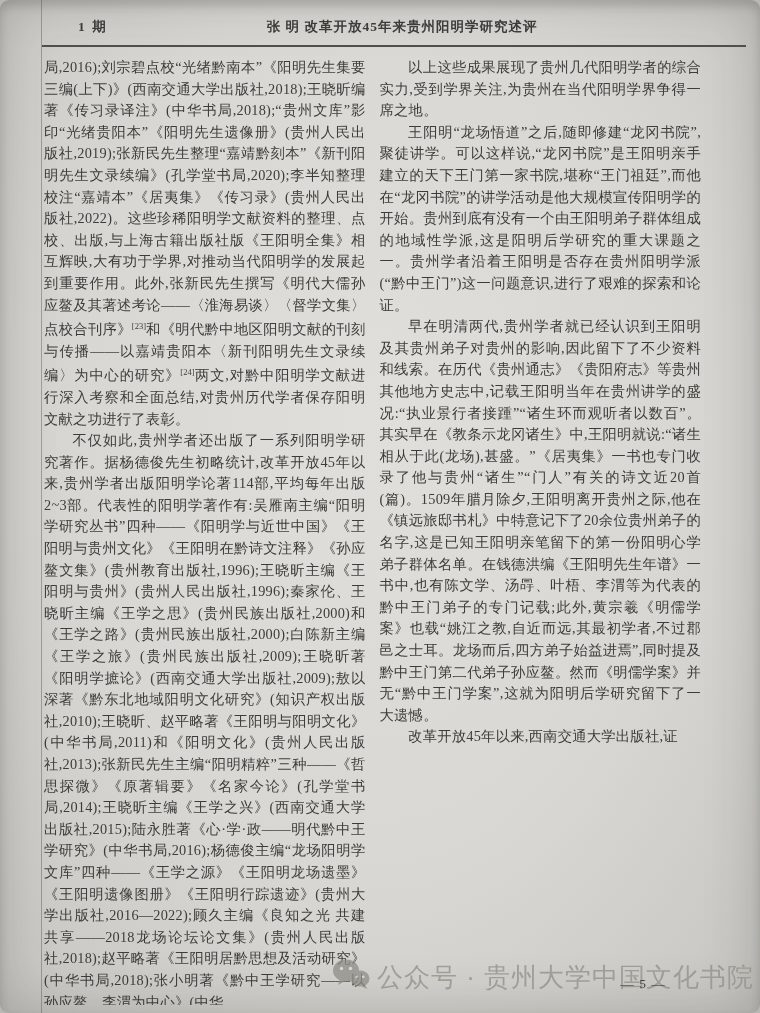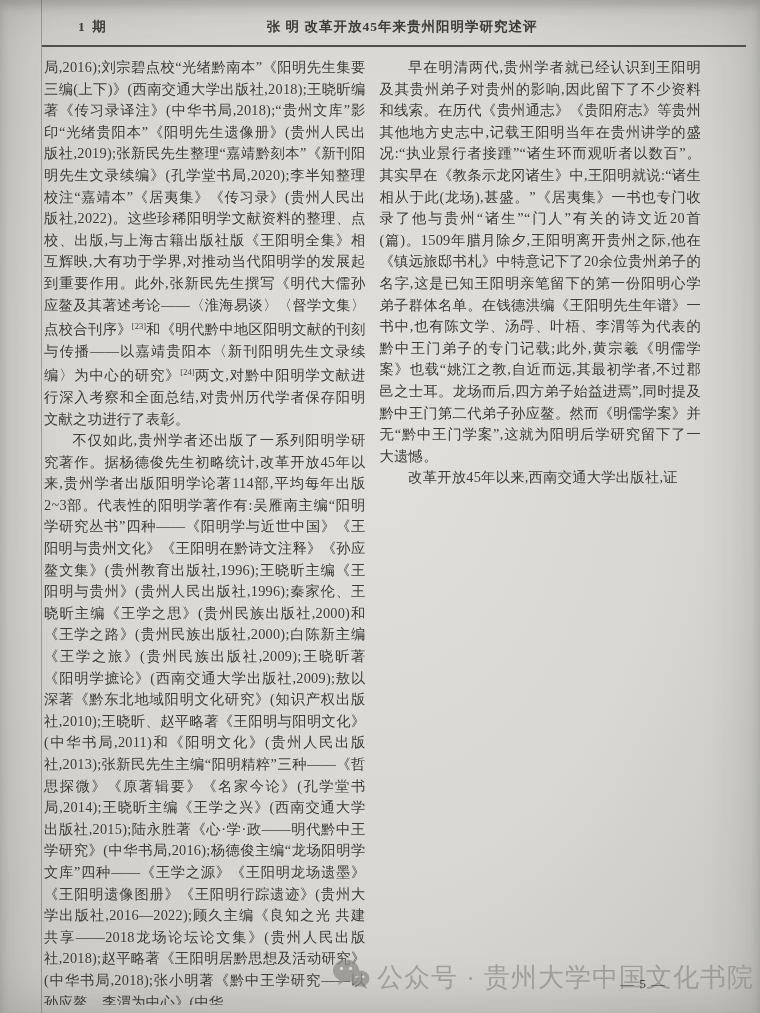--- a/index.html
+++ b/index.html
@@ -13,6 +13,7 @@
     background:radial-gradient(ellipse at 50% 42%, #e0dfdb 0%, #d8d7d3 55%, #c6c5c1 100%);
     box-shadow:inset 0 0 55px rgba(40,40,38,.22), inset 0 6px 10px rgba(40,40,38,.18);
     color:#3d3c3a;
+    border-radius:9px;
   }
   .scan-edge-left{
     position:absolute;left:41px;top:0;bottom:0;width:1px;

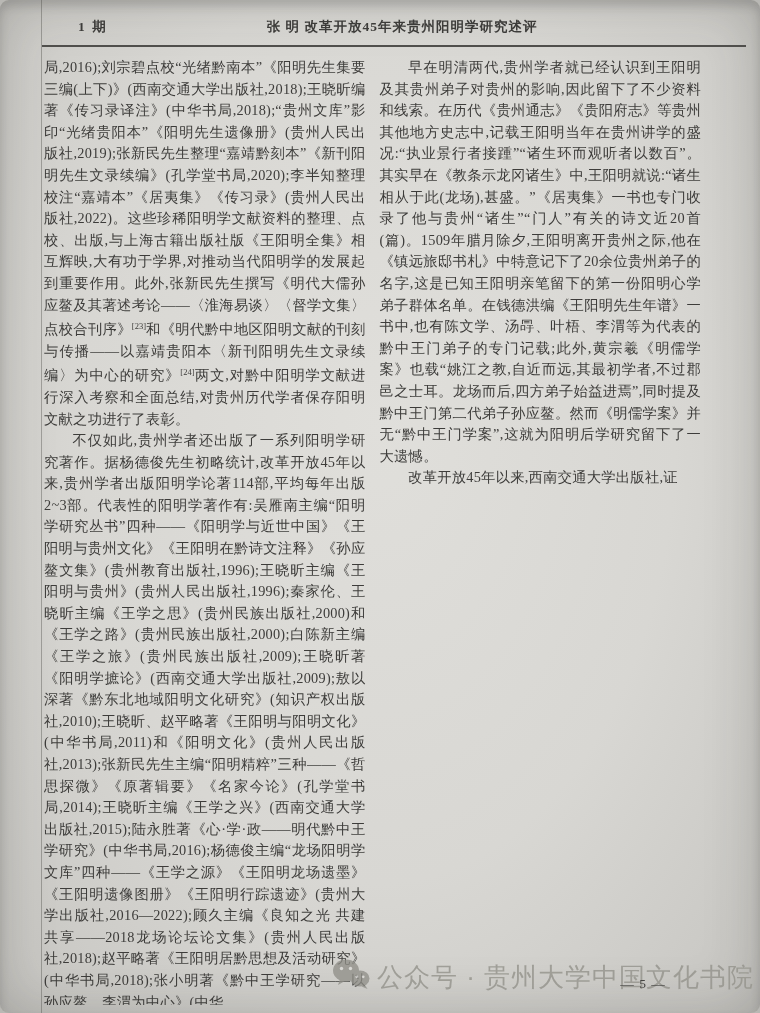--- a/index.html
+++ b/index.html
@@ -75,6 +75,7 @@
     </div>
 
     <div class="col">
+      <p>以上这些成果展现了贵州几代阳明学者的综合实力,受到学界关注,为贵州在当代阳明学界争得一席之地。</p>
       <p>早在明清两代,贵州学者就已经认识到王阳明及其贵州弟子对贵州的影响,因此留下了不少资料和线索。在历代《贵州通志》《贵阳府志》等贵州其他地方史志中,记载王阳明当年在贵州讲学的盛况:“执业景行者接踵”“诸生环而观听者以数百”。其实早在《教条示龙冈诸生》中,王阳明就说:“诸生相从于此(龙场),甚盛。”《居夷集》一书也专门收录了他与贵州“诸生”“门人”有关的诗文近20首(篇)。1509年腊月除夕,王阳明离开贵州之际,他在《镇远旅邸书札》中特意记下了20余位贵州弟子的名字,这是已知王阳明亲笔留下的第一份阳明心学弟子群体名单。在钱德洪编《王阳明先生年谱》一书中,也有陈文学、汤冔、叶梧、李渭等为代表的黔中王门弟子的专门记载;此外,黄宗羲《明儒学案》也载“姚江之教,自近而远,其最初学者,不过郡邑之士耳。龙场而后,四方弟子始益进焉”,同时提及黔中王门第二代弟子孙应鳌。然而《明儒学案》并无“黔中王门学案”,这就为阳明后学研究留下了一大遗憾。</p>
       <p>改革开放45年以来,西南交通大学出版社,证</p>
     </div>

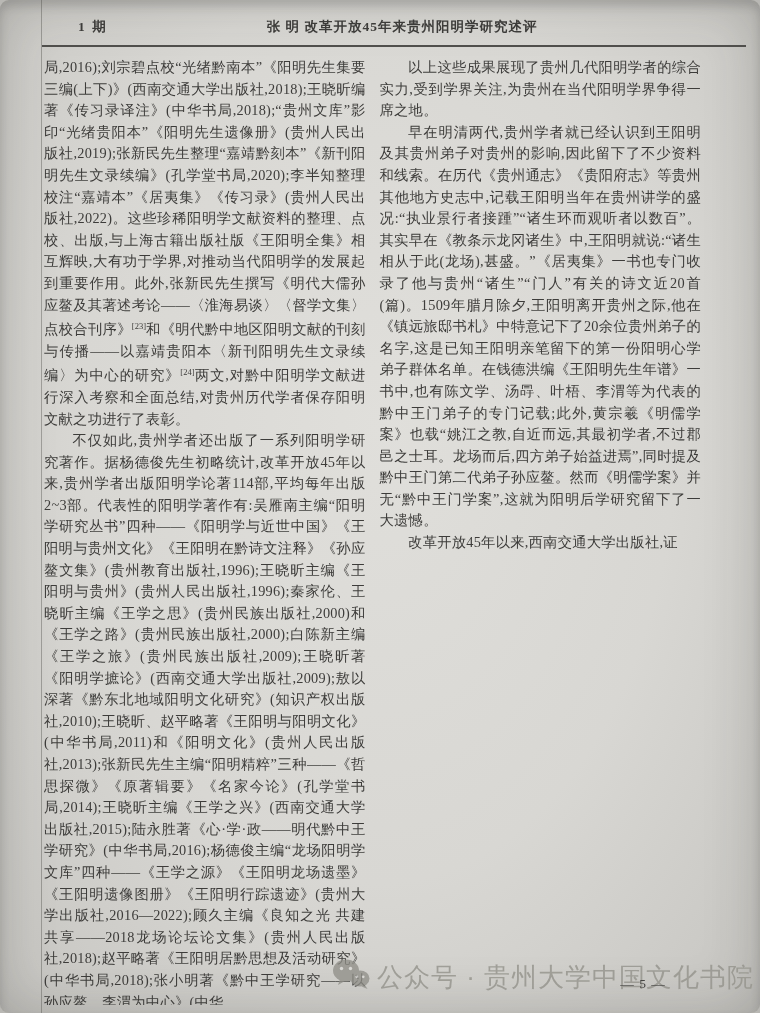--- a/index.html
+++ b/index.html
@@ -76,6 +76,7 @@
 
     <div class="col">
       <p>以上这些成果展现了贵州几代阳明学者的综合实力,受到学界关注,为贵州在当代阳明学界争得一席之地。</p>
+      <p>王阳明“龙场悟道”之后,随即修建“龙冈书院”,聚徒讲学。可以这样说,“龙冈书院”是王阳明亲手建立的天下王门第一家书院,堪称“王门祖廷”,而他在“龙冈书院”的讲学活动是他大规模宣传阳明学的开始。贵州到底有没有一个由王阳明弟子群体组成的地域性学派,这是阳明后学研究的重大课题之一。贵州学者沿着王阳明是否存在贵州阳明学派(“黔中王门”)这一问题意识,进行了艰难的探索和论证。</p>
       <p>早在明清两代,贵州学者就已经认识到王阳明及其贵州弟子对贵州的影响,因此留下了不少资料和线索。在历代《贵州通志》《贵阳府志》等贵州其他地方史志中,记载王阳明当年在贵州讲学的盛况:“执业景行者接踵”“诸生环而观听者以数百”。其实早在《教条示龙冈诸生》中,王阳明就说:“诸生相从于此(龙场),甚盛。”《居夷集》一书也专门收录了他与贵州“诸生”“门人”有关的诗文近20首(篇)。1509年腊月除夕,王阳明离开贵州之际,他在《镇远旅邸书札》中特意记下了20余位贵州弟子的名字,这是已知王阳明亲笔留下的第一份阳明心学弟子群体名单。在钱德洪编《王阳明先生年谱》一书中,也有陈文学、汤冔、叶梧、李渭等为代表的黔中王门弟子的专门记载;此外,黄宗羲《明儒学案》也载“姚江之教,自近而远,其最初学者,不过郡邑之士耳。龙场而后,四方弟子始益进焉”,同时提及黔中王门第二代弟子孙应鳌。然而《明儒学案》并无“黔中王门学案”,这就为阳明后学研究留下了一大遗憾。</p>
       <p>改革开放45年以来,西南交通大学出版社,证</p>
     </div>

